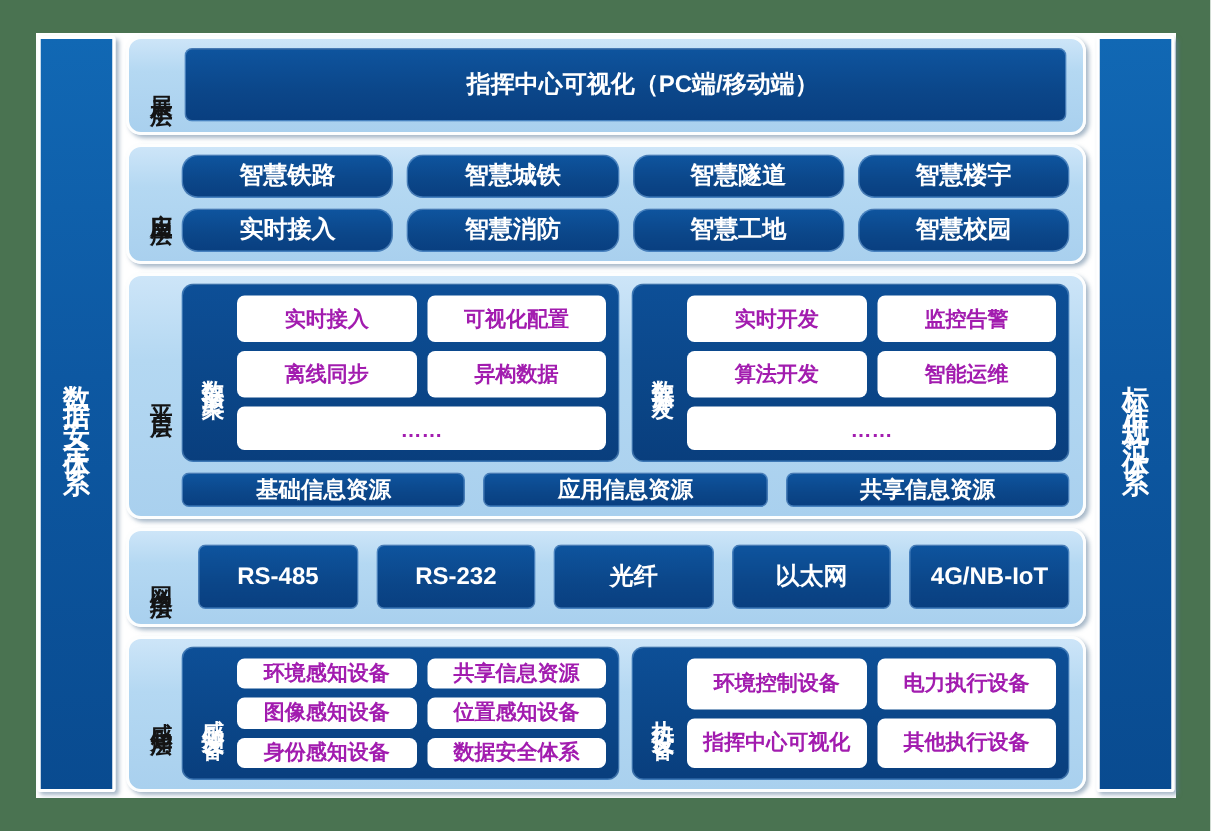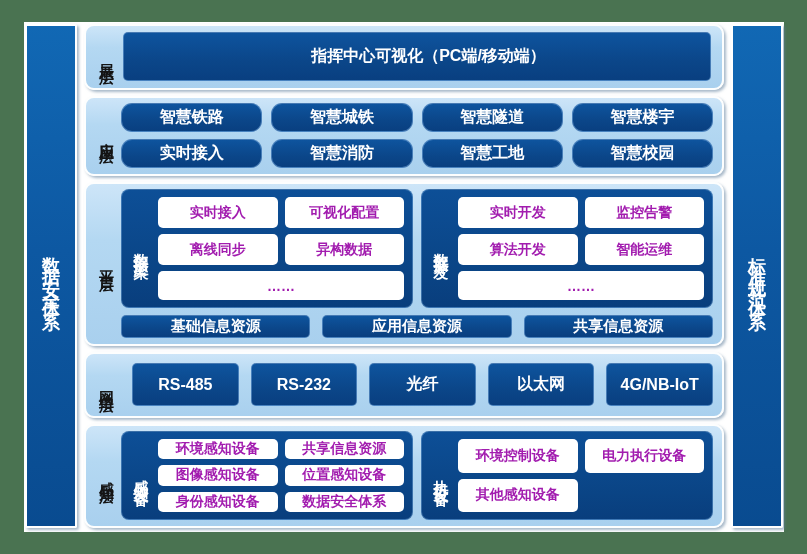--- a/index.html
+++ b/index.html
@@ -167,7 +167,7 @@
               <div class="pill-grid">
                 <div class="pill">环境控制设备</div>
                 <div class="pill">电力执行设备</div>
-                <div class="pill">其他感知设备</div>
+                <div class="pill">指挥中心可视化</div>
               </div>
             </div>
           </div>

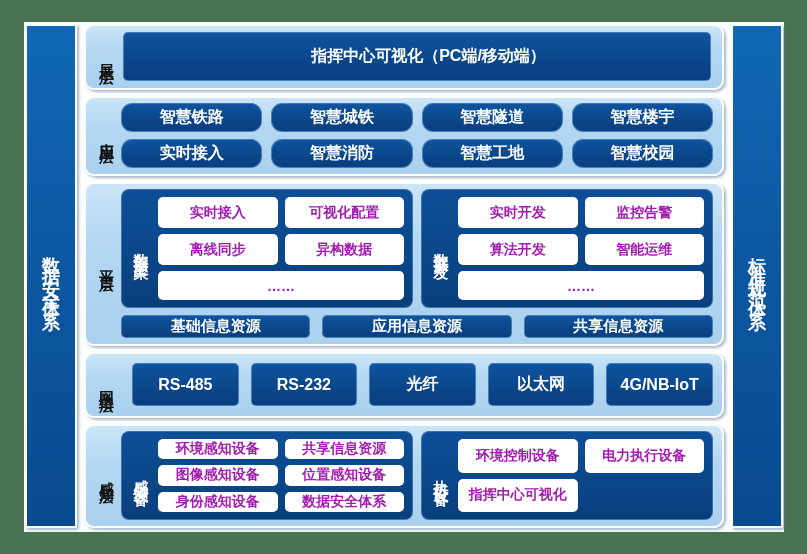--- a/index.html
+++ b/index.html
@@ -168,6 +168,7 @@
                 <div class="pill">环境控制设备</div>
                 <div class="pill">电力执行设备</div>
                 <div class="pill">指挥中心可视化</div>
+                <div class="pill">其他执行设备</div>
               </div>
             </div>
           </div>

